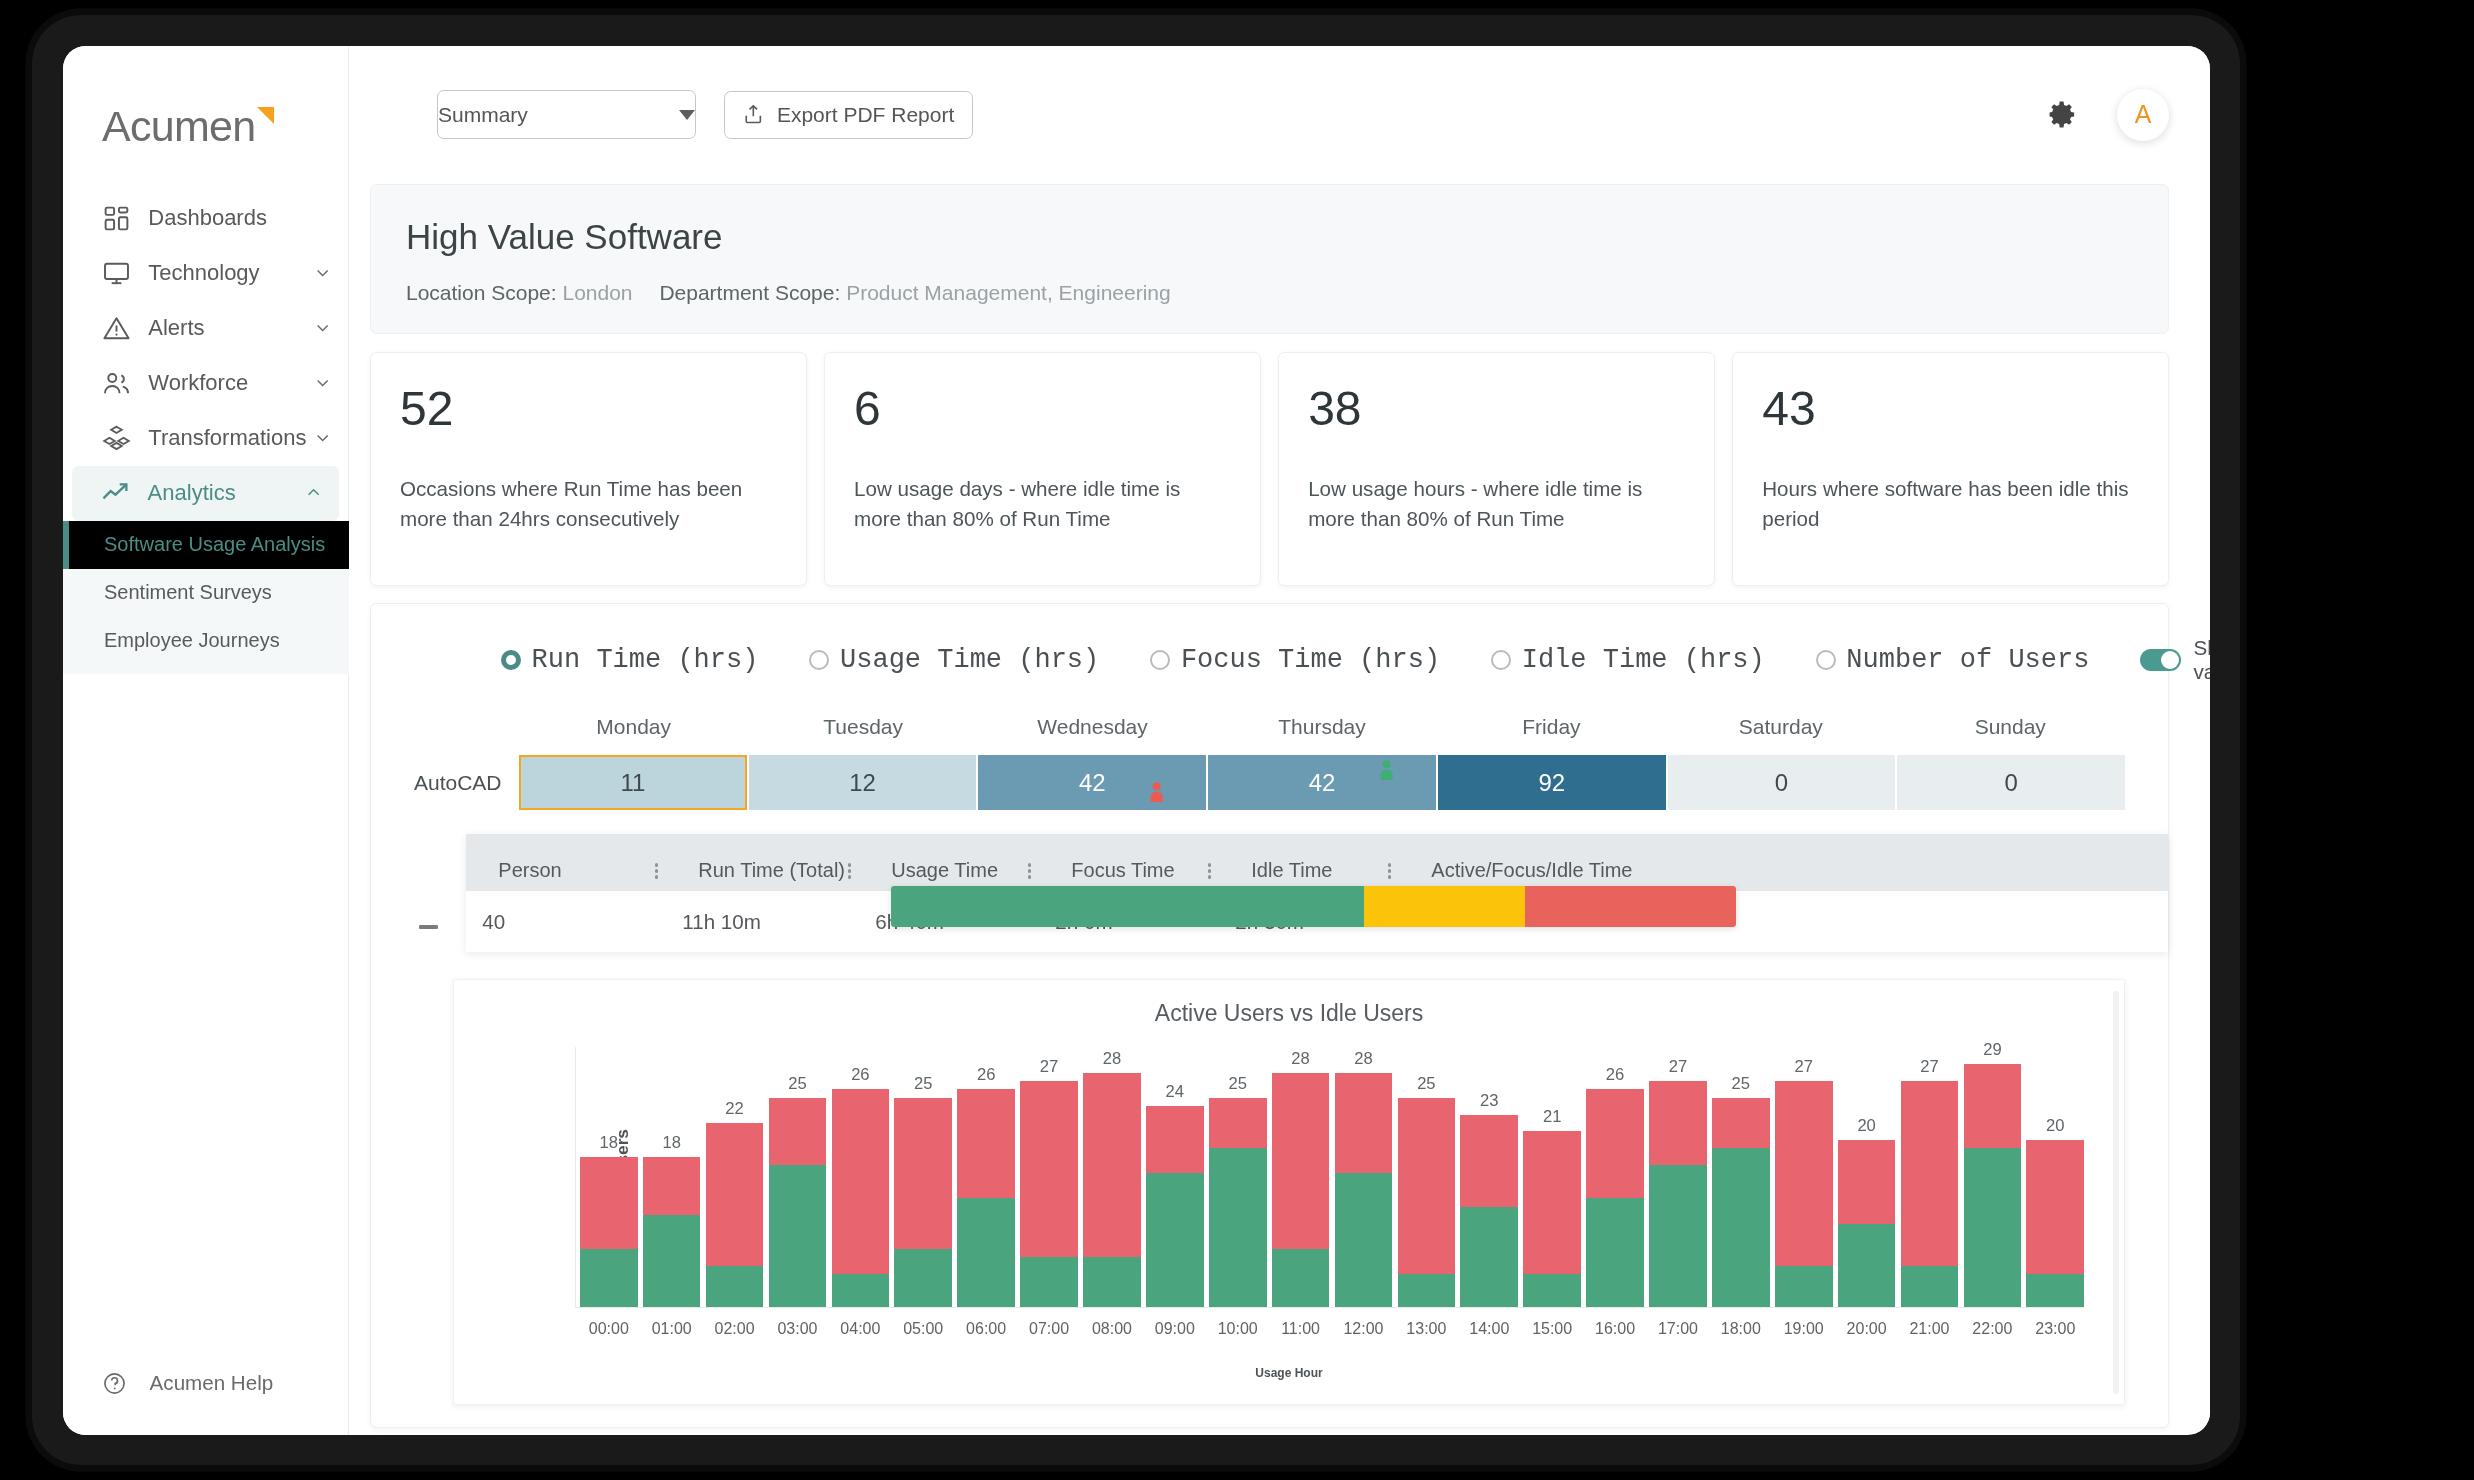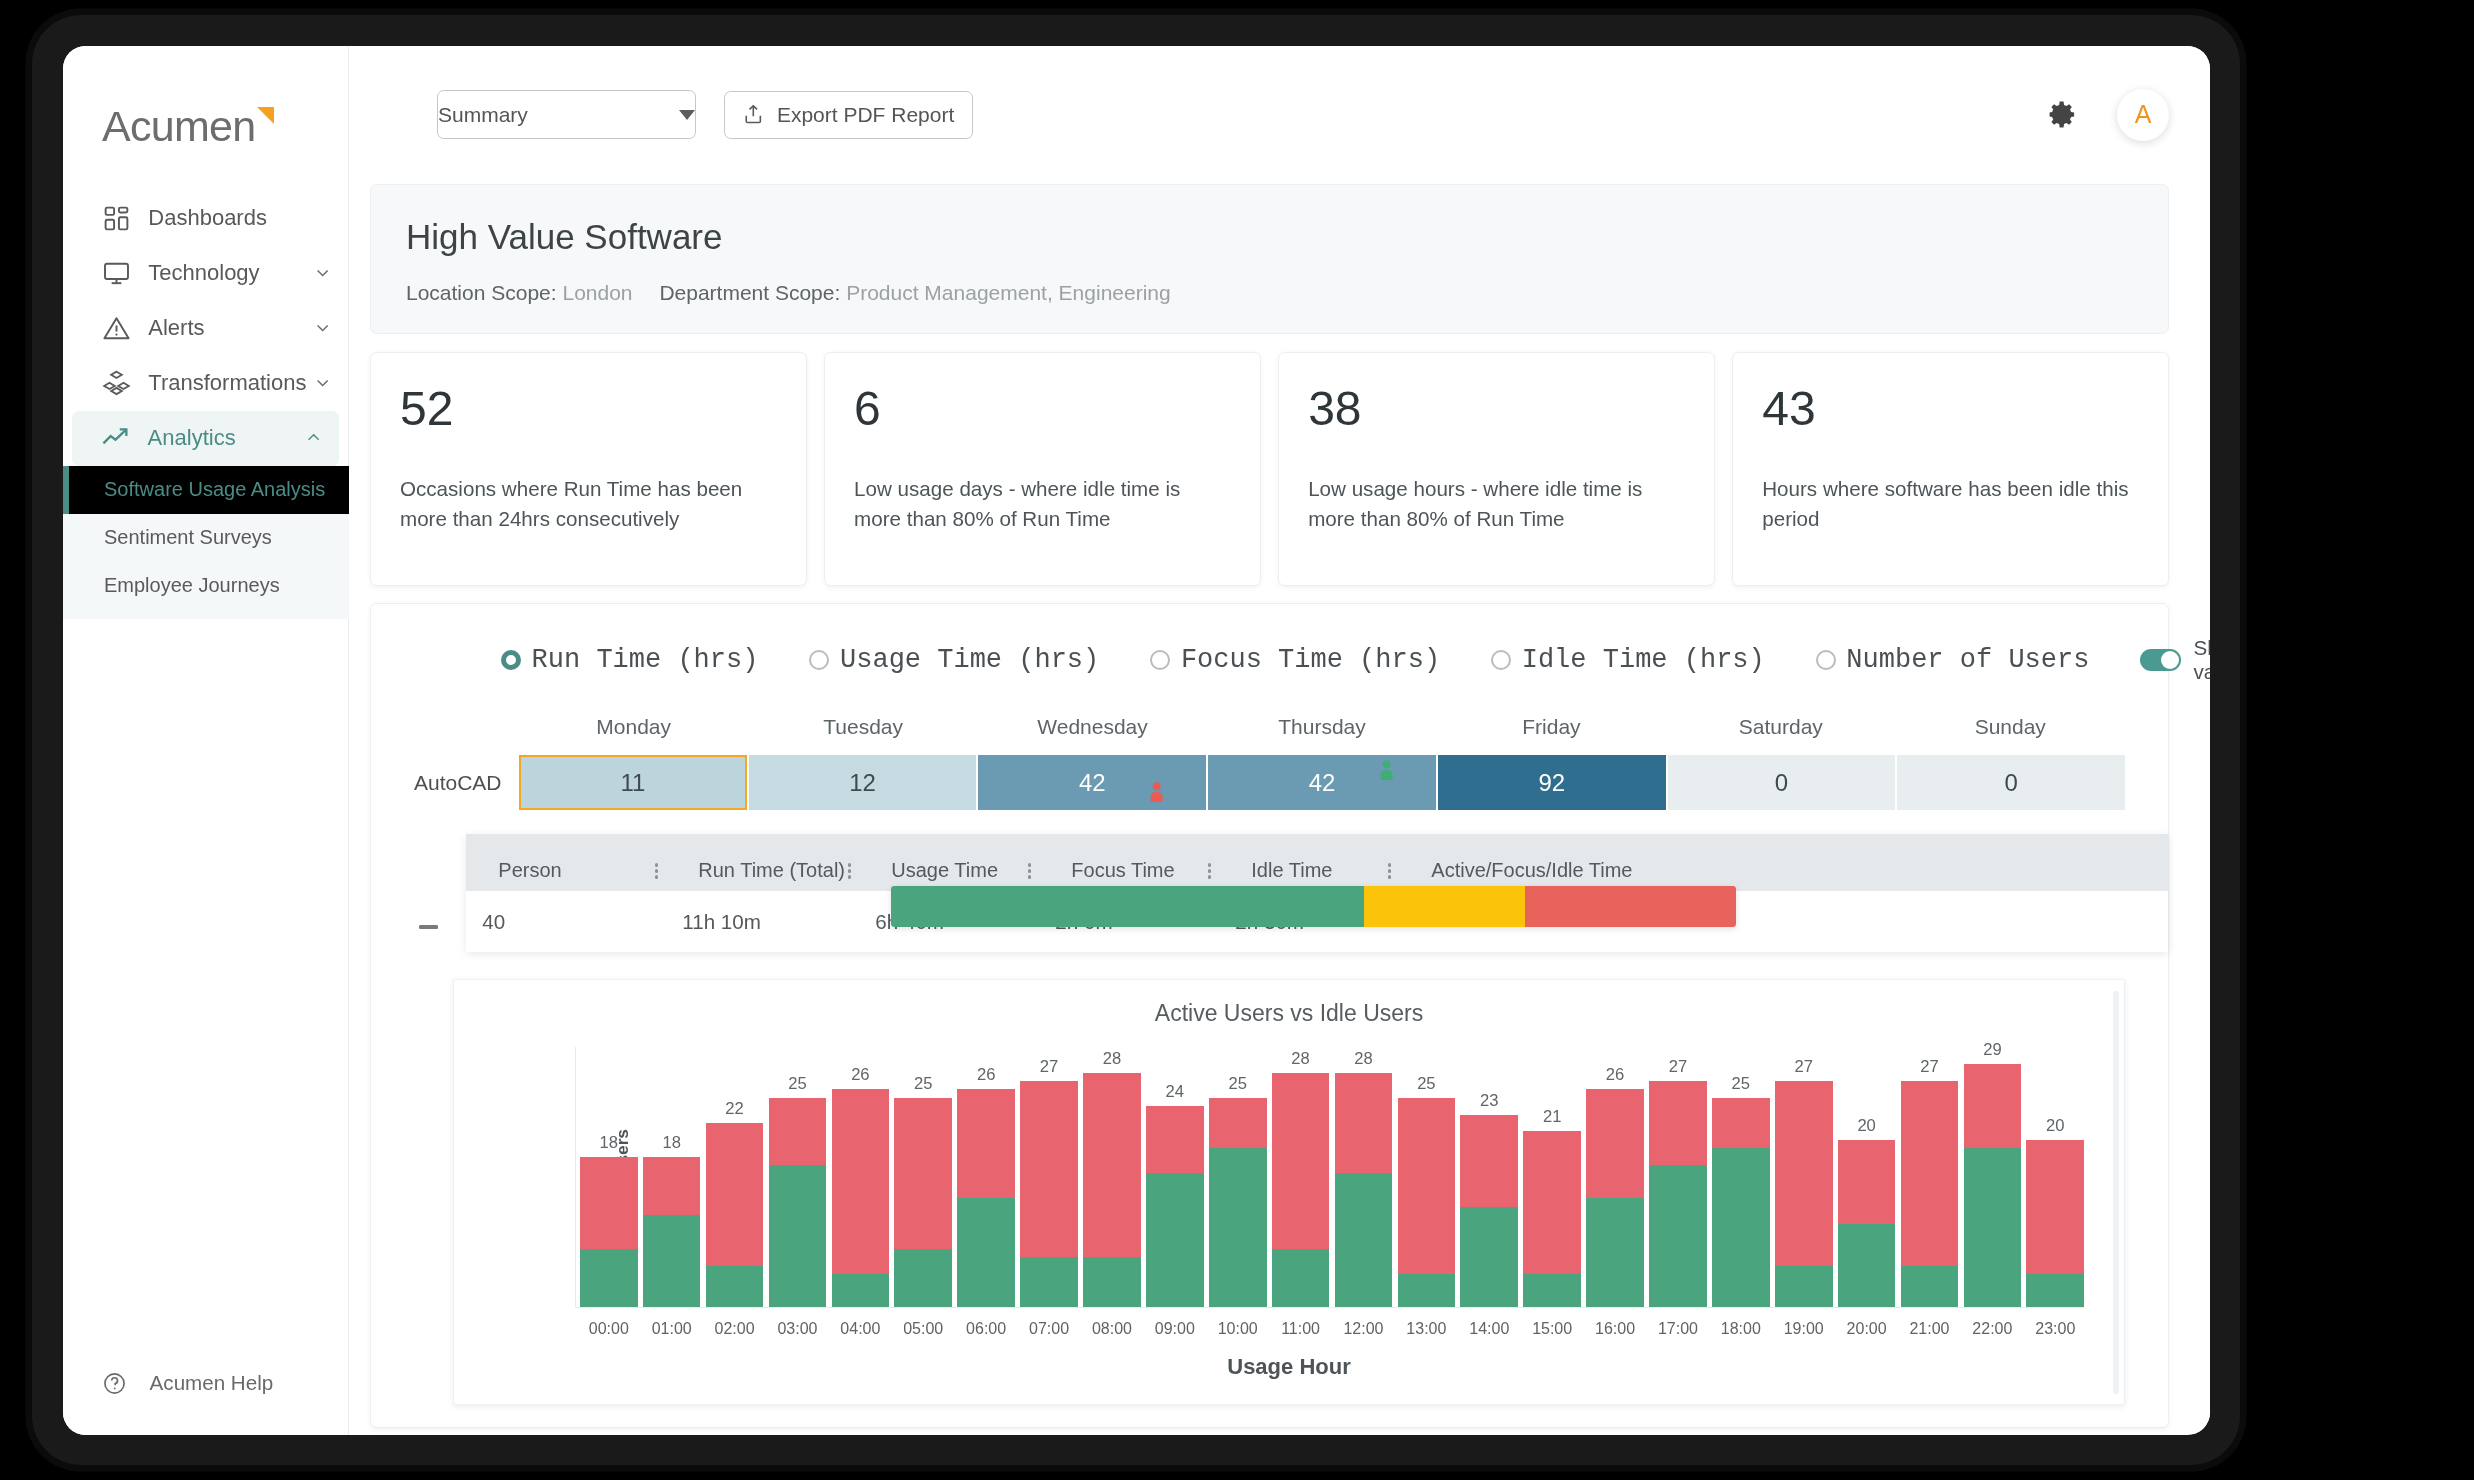--- a/index.html
+++ b/index.html
@@ -396,6 +396,22 @@
               </svg>
             </span>
           <span class="nav-label">Alerts</span>
+          <span class="chev">
+              <svg viewBox="0 0 24 24" fill="none" stroke="currentColor" stroke-width="2">
+                <polyline points="5,9 12,16 19,9"></polyline>
+              </svg>
+            </span>
+        </div>
+        <div class="nav-item">
+          <span class="nav-ico">
+              <svg viewBox="0 0 24 24" fill="none" stroke="currentColor" stroke-width="1.6">
+                <circle cx="8.5" cy="7.5" r="3.3"></circle>
+                <path d="M2.5 20c0-3.6 2.7-6 6-6s6 2.4 6 6"></path>
+                <path d="M16 5.2a3.2 3.2 0 0 1 0 6"></path>
+                <path d="M17.2 14.6c2.4.6 4.3 2.7 4.3 5.4"></path>
+              </svg>
+            </span>
+          <span class="nav-label">Workforce</span>
           <span class="chev">
               <svg viewBox="0 0 24 24" fill="none" stroke="currentColor" stroke-width="2">
                 <polyline points="5,9 12,16 19,9"></polyline>

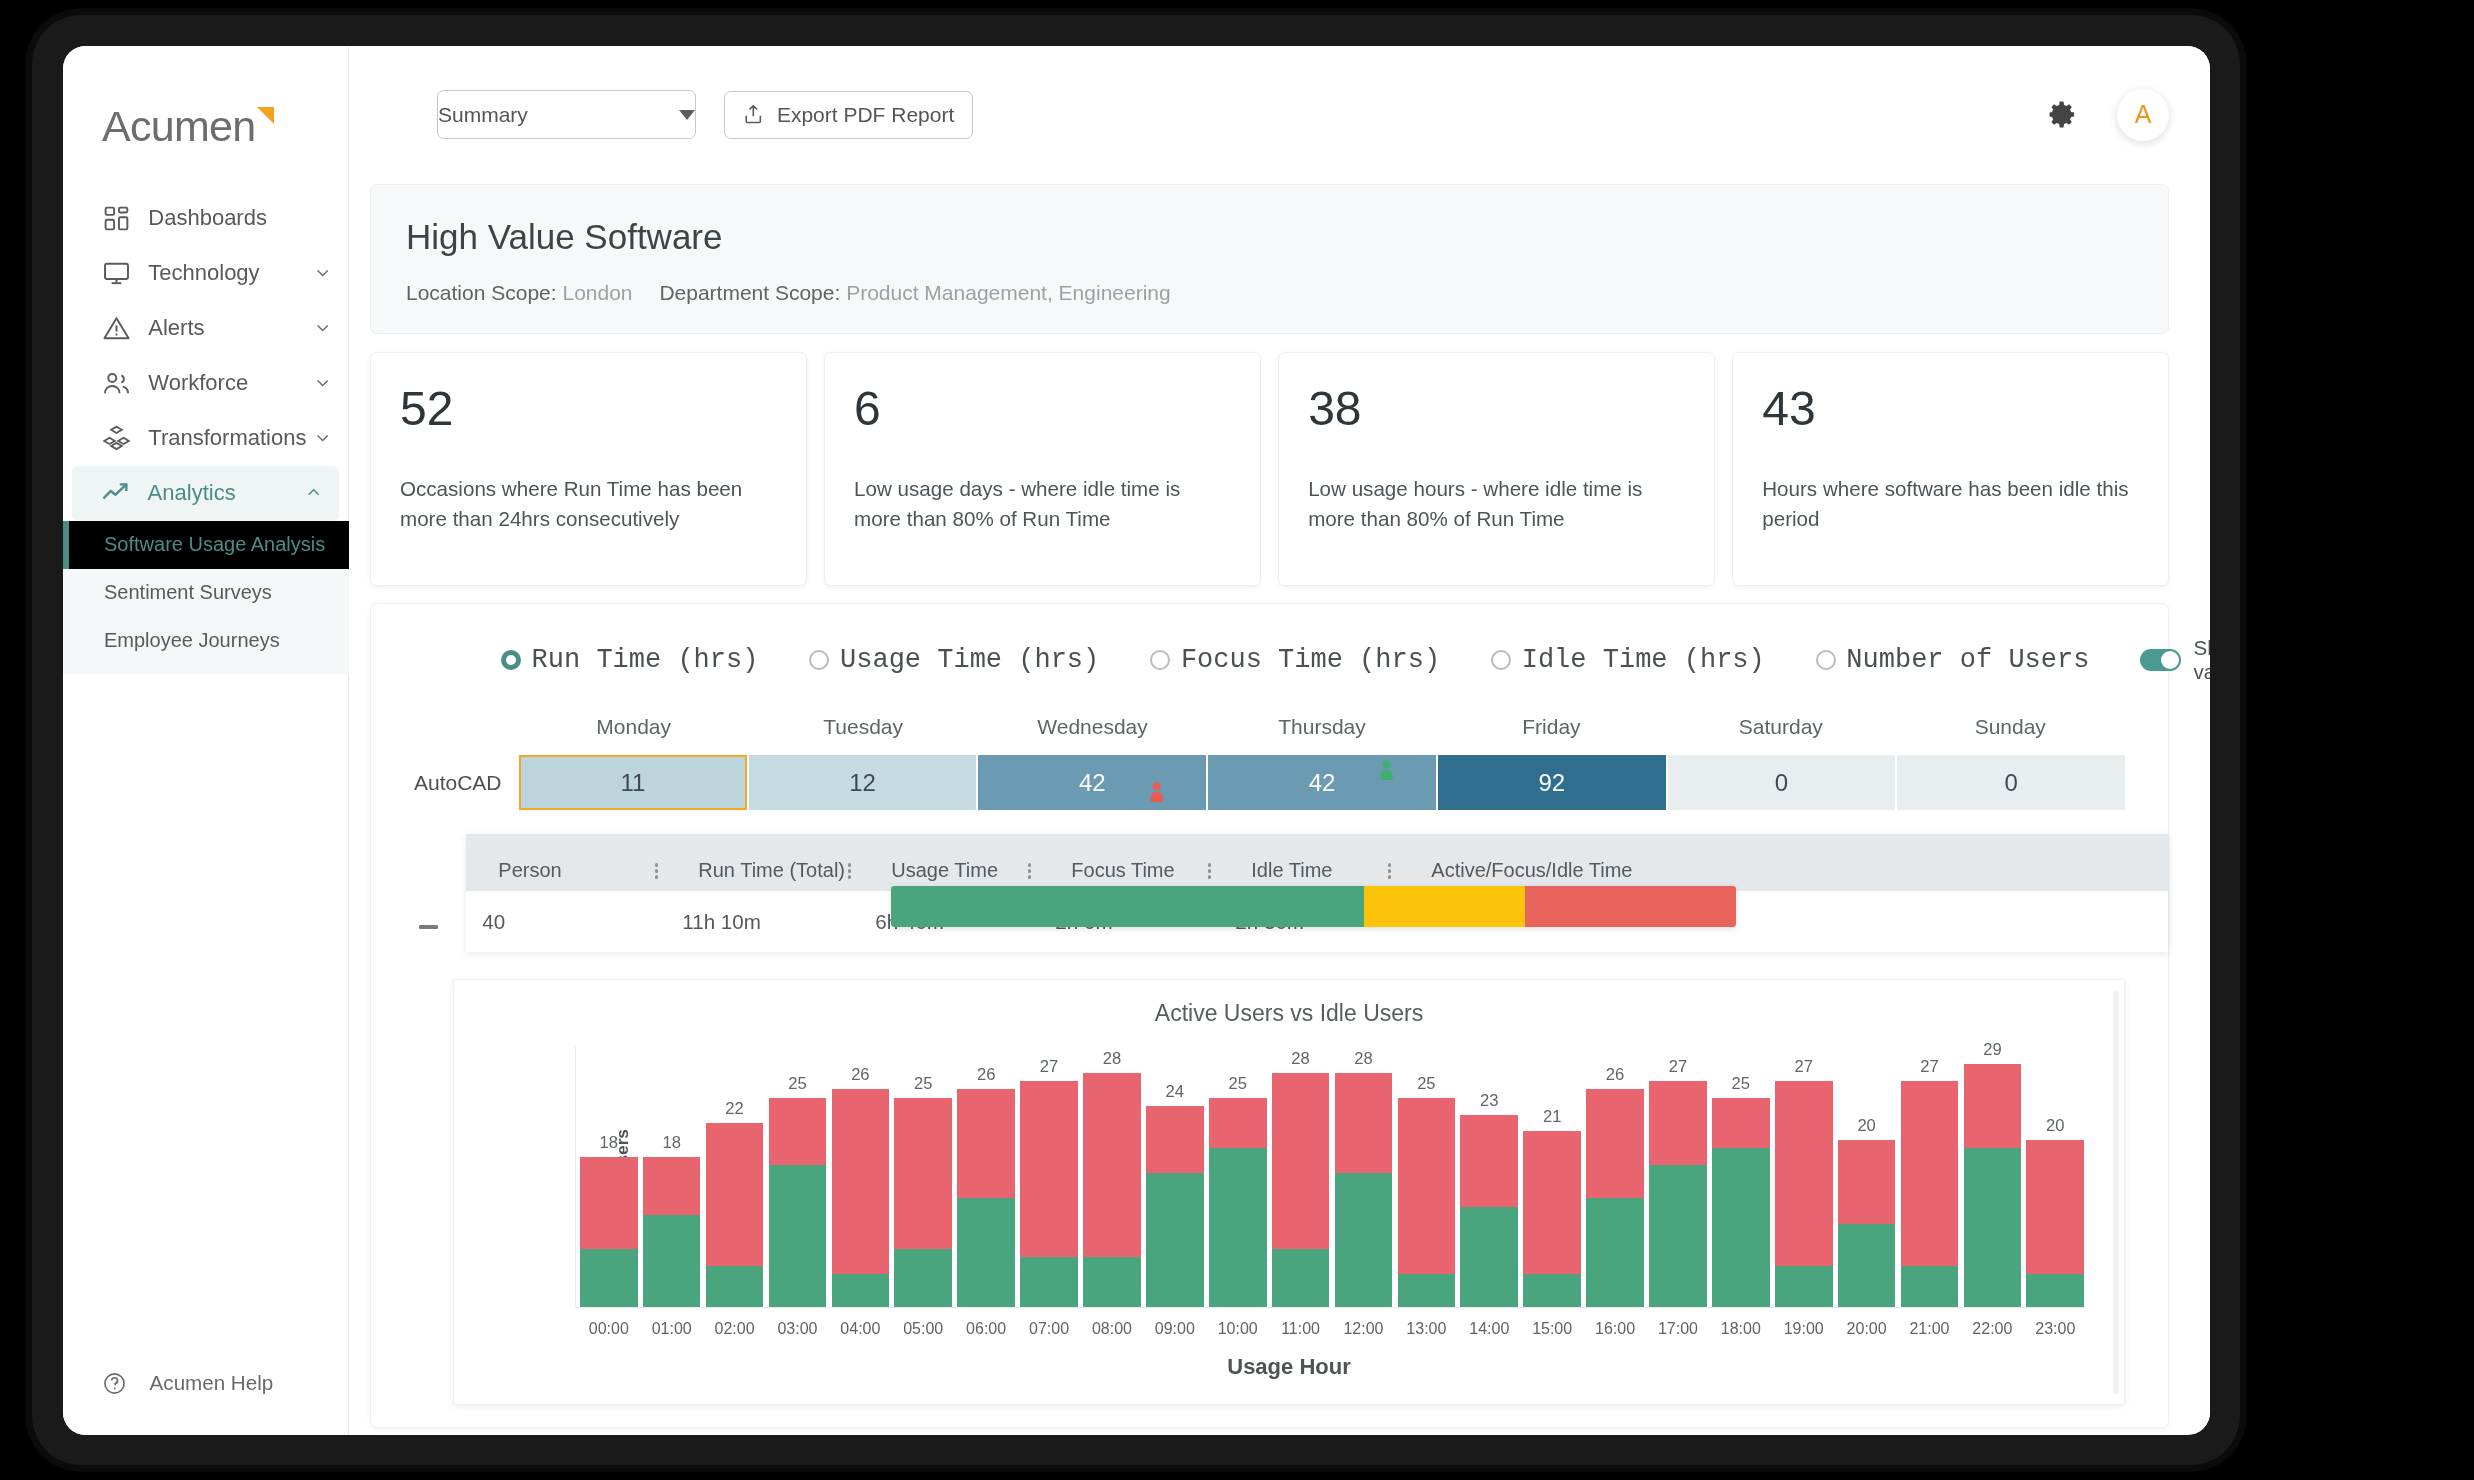--- a/index.html
+++ b/index.html
@@ -340,7 +340,7 @@
   }
   #xlabel {
     position: absolute; left: 0; right: 0; bottom: 24px;
-    text-align: center; font-size: 22px; color: #4d5356; font-weight: bold;
+    text-align: center; font-size: 12px; color: #4d5356; font-weight: bold;
   }
   #chart-scroll {
     position: absolute; right: 5.3px; top: 10.6px; bottom: 10.6px;

